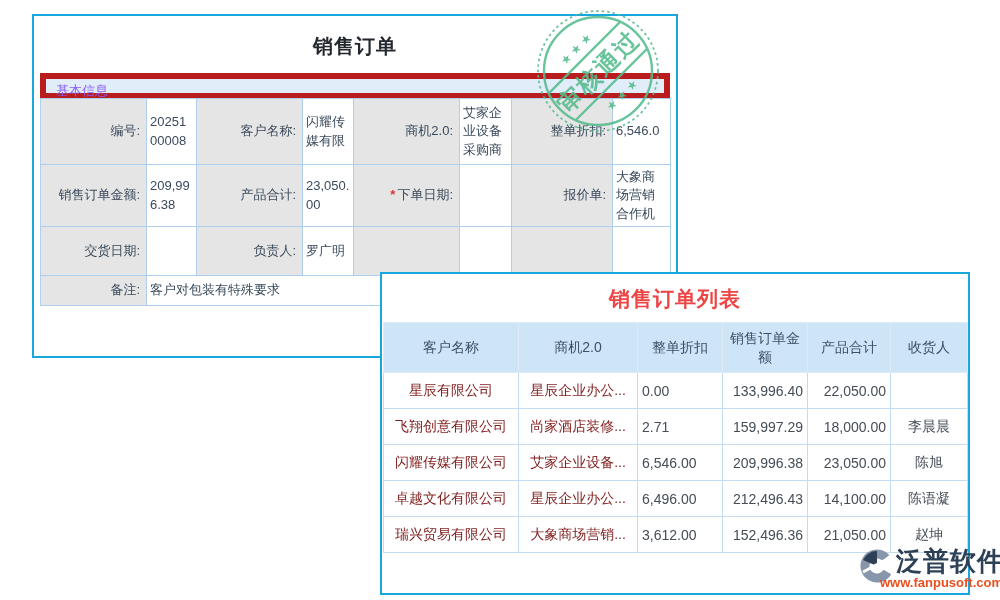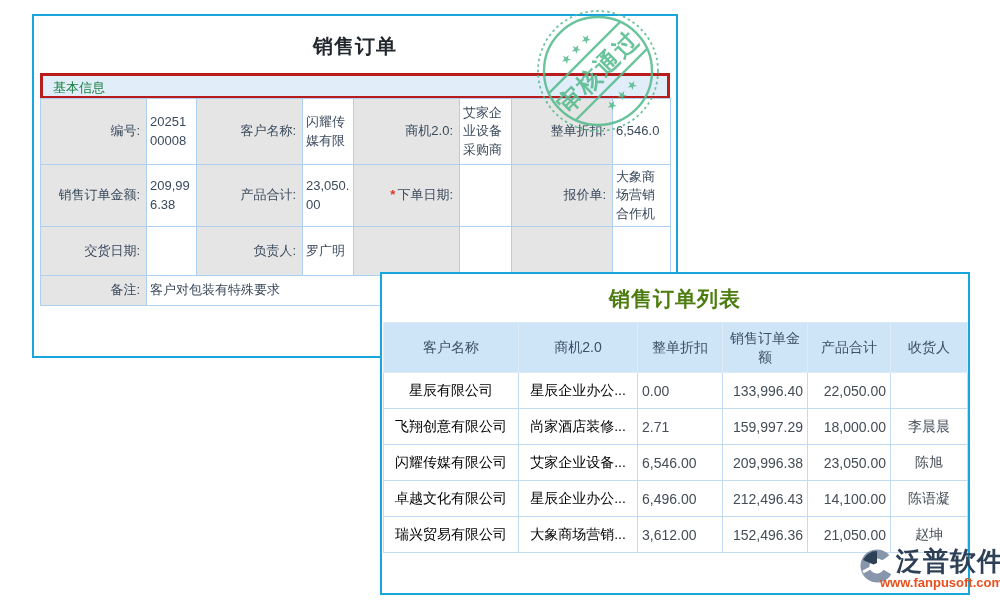--- a/index.html
+++ b/index.html
@@ -18,8 +18,8 @@
   }
   .section-bar {
     position: absolute; left: 6px; top: 57px; width: 630px; height: 26px;
-    background: #E2EDFA; border: 3px solid #b91c1c;
-    font-size: 13px; line-height: 24px; padding-left: 10px; color: #15803d;
+    background: #E2EDFA; border: 6px solid #b91c1c;
+    font-size: 13px; line-height: 24px; padding-left: 10px; color: #8b5cf6;
   }
   .form-table {
     position: absolute; left: 6px; top: 82px; width: 630px;

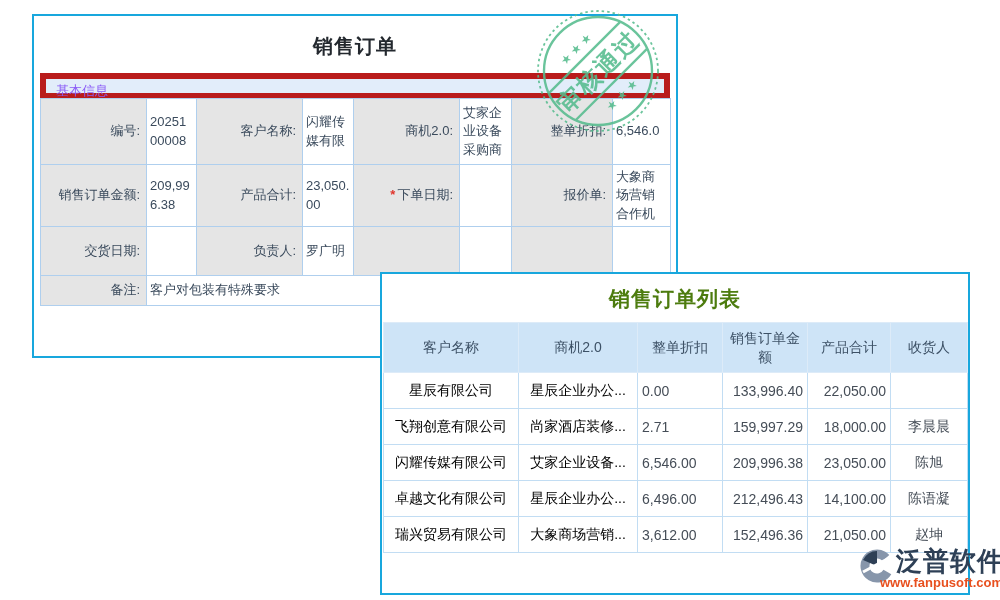--- a/index.html
+++ b/index.html
@@ -44,7 +44,7 @@
   }
   .list-title {
     margin-top: 11px; text-align: center;
-    font-size: 21px; font-weight: bold; color: #4d7c0f; letter-spacing: 1px;
+    font-size: 21px; font-weight: bold; color: #ef4444; letter-spacing: 1px;
   }
   .list-table {
     position: absolute; left: 1px; top: 48px; width: 584px;

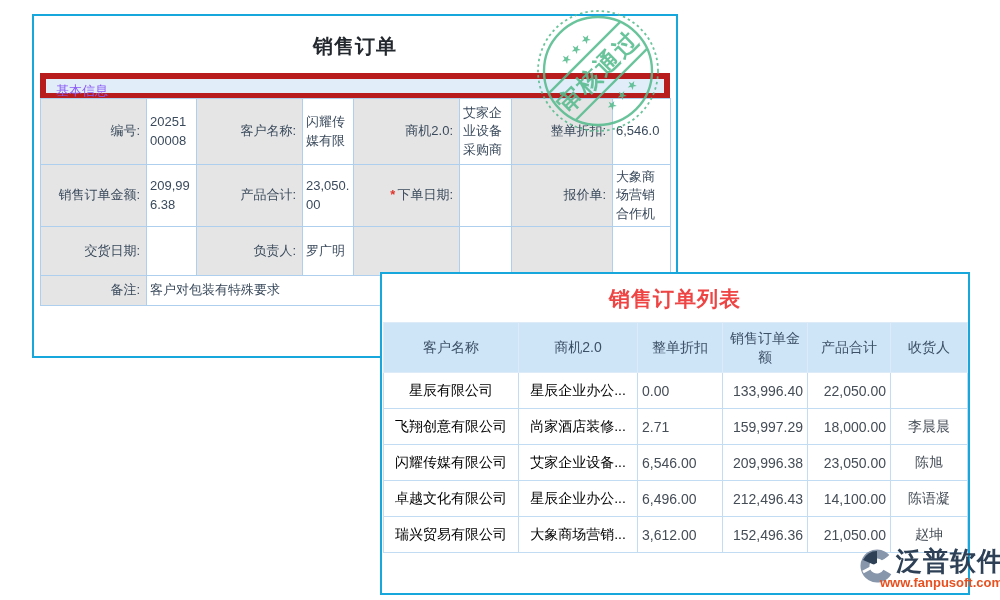--- a/index.html
+++ b/index.html
@@ -63,7 +63,7 @@
   .list-table td.c-num-r { padding-right: 12px; }
   .list-table td.c-num-c { text-align: right; }
   .list-table td.c-name { text-align: center; }
-  .link { color: #000000; text-decoration: none; cursor: pointer; }
+  .link { color: #7f1d1d; text-decoration: none; cursor: pointer; }
 
   
   .stamp { position: absolute; left: 534px; top: 6px; width: 128px; height: 130px; z-index: 3; opacity: 0.88; pointer-events: none; }

